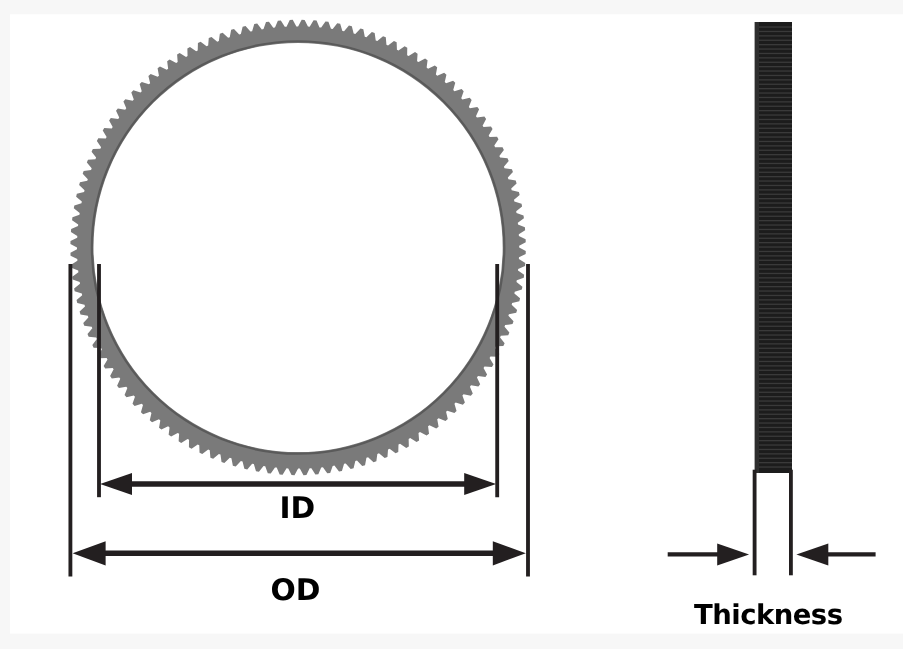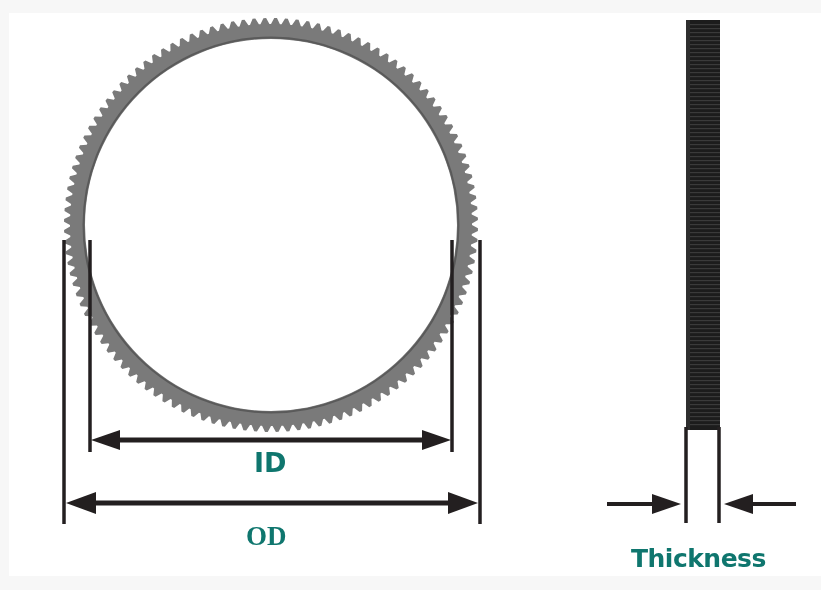--- a/index.html
+++ b/index.html
@@ -14,7 +14,7 @@
     }
     svg.diagram { position: absolute; left: 0; top: 0; }
     .label {
-      position: absolute; font-weight: bold; color: #0f766e;
+      position: absolute; font-weight: bold; color: #000000;
       font-family: "DejaVu Sans", sans-serif; line-height: 1;
     }
   </style>

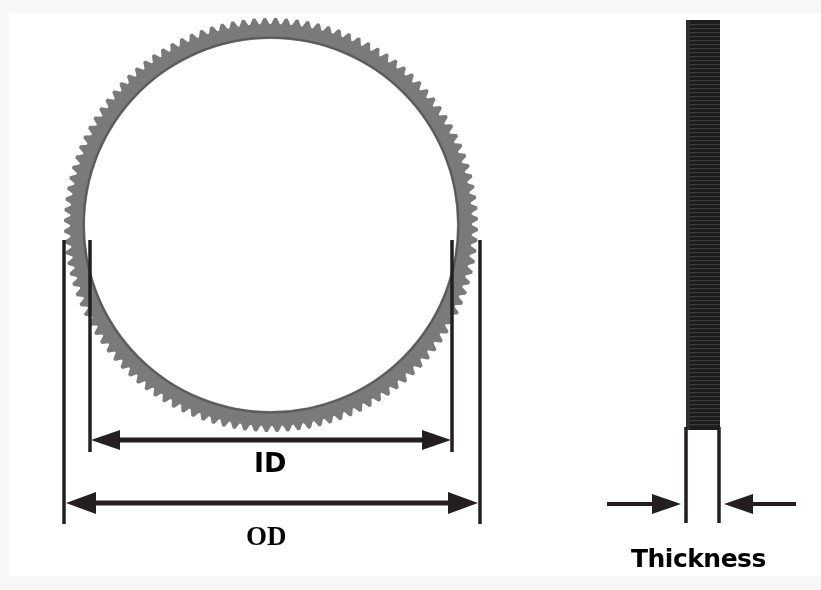--- a/index.html
+++ b/index.html
@@ -172,7 +172,7 @@
 </svg>
 
 <div class="label" style="left:254px; top:449px; font-size:27px;">ID</div>
-<div class="label" style="left:246px; top:523px; font-size:27px;font-family:Liberation Serif, serif;">OD</div>
+<div class="label" style="left:246px; top:523px; font-size:27px;">OD</div>
 <div class="label" style="left:631px; top:522px; font-size:25px; letter-spacing:-0.5px;margin-top:24px;">Thickness</div>
 
 </body></html>

